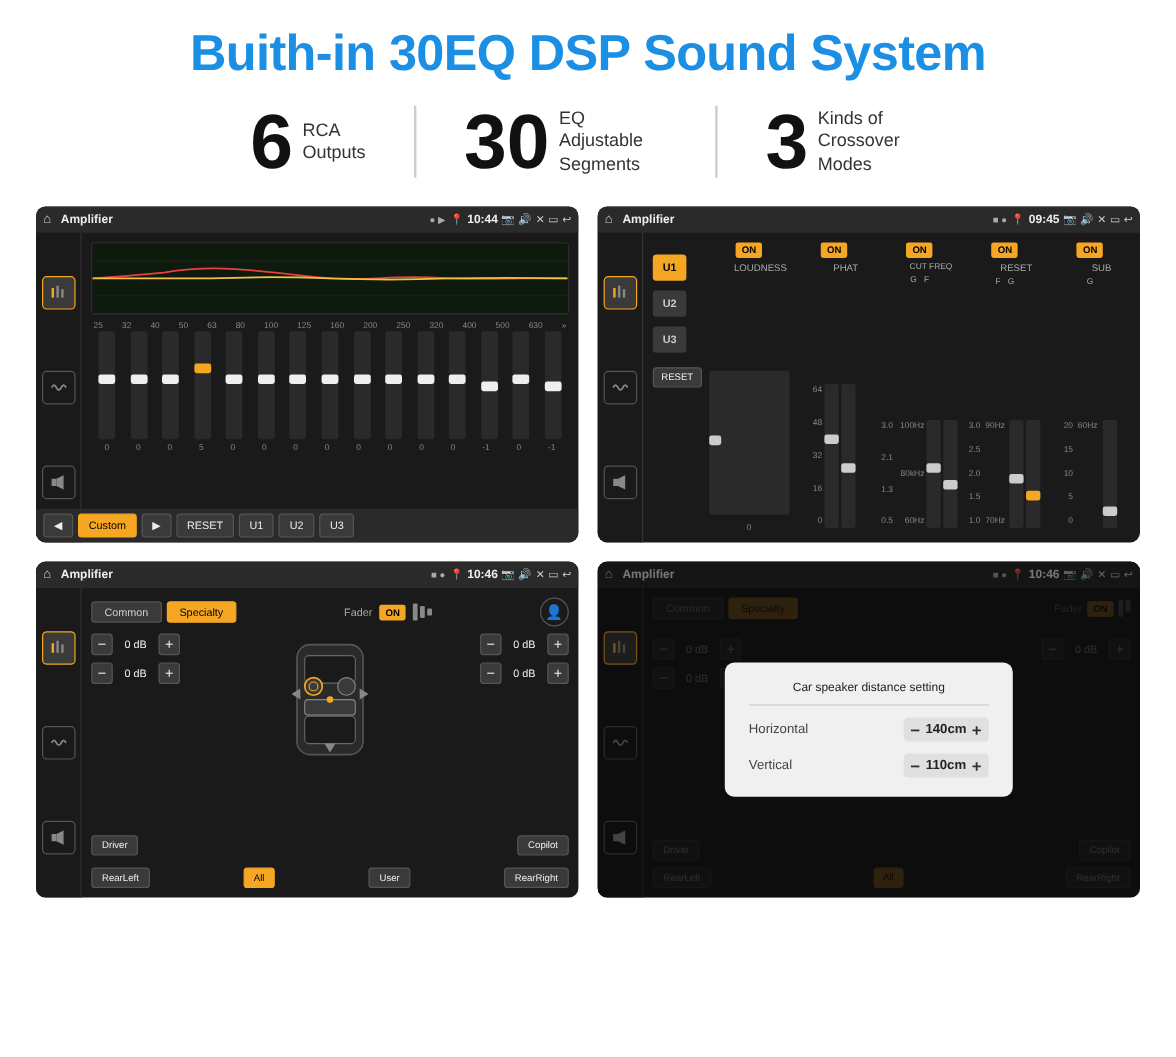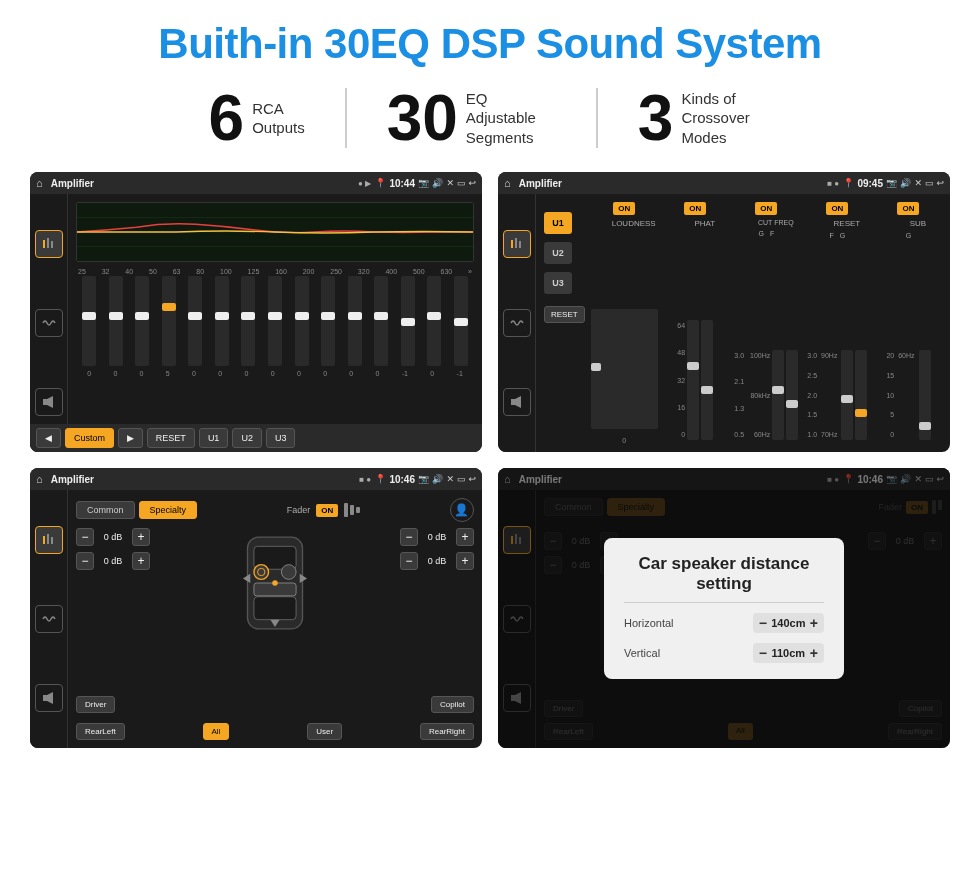--- a/index.html
+++ b/index.html
@@ -484,8 +484,8 @@
     }
 
     .dialog-title {
-      font-size: 17px;
-      font-weight: bold;
+      font-size: 10px;
+      font-weight: normal;
       color: #222;
       text-align: center;
       border-bottom: 1px solid #ccc;

